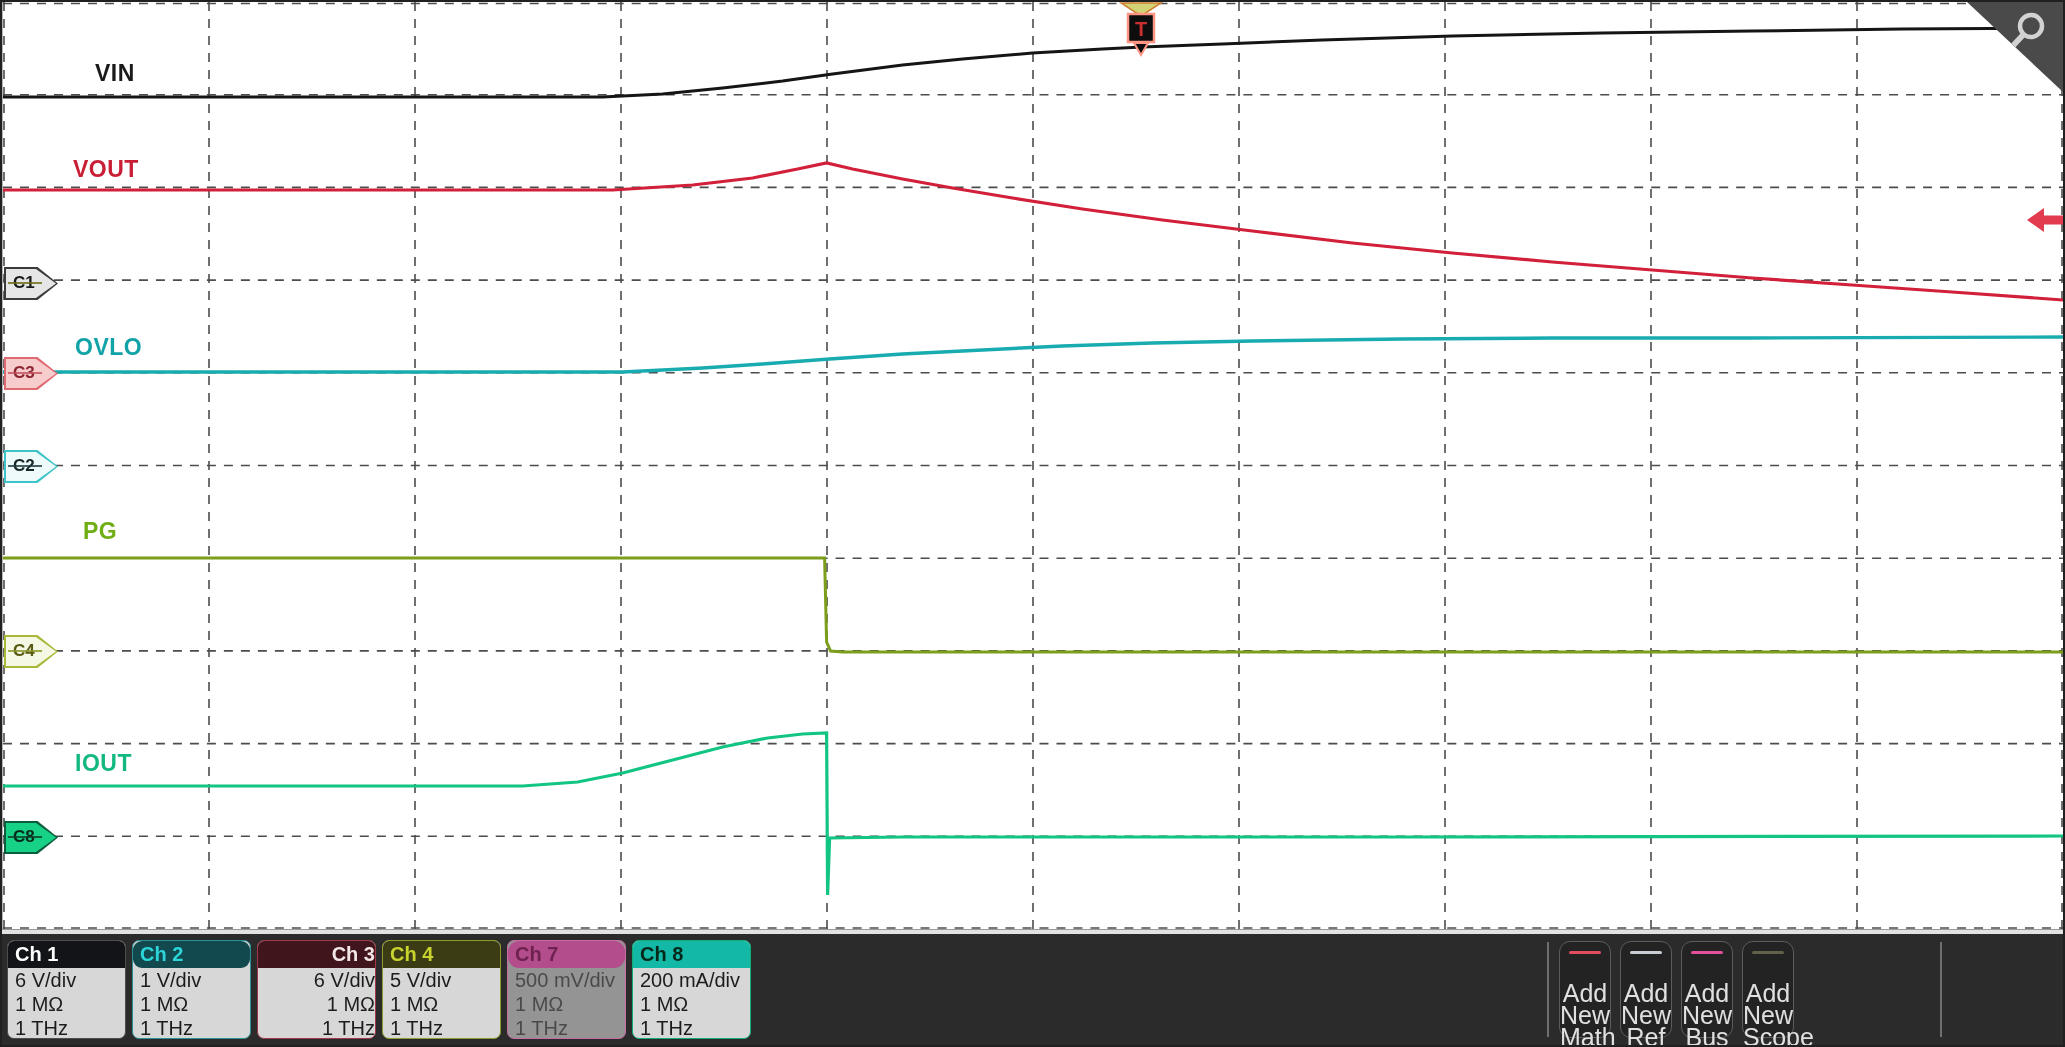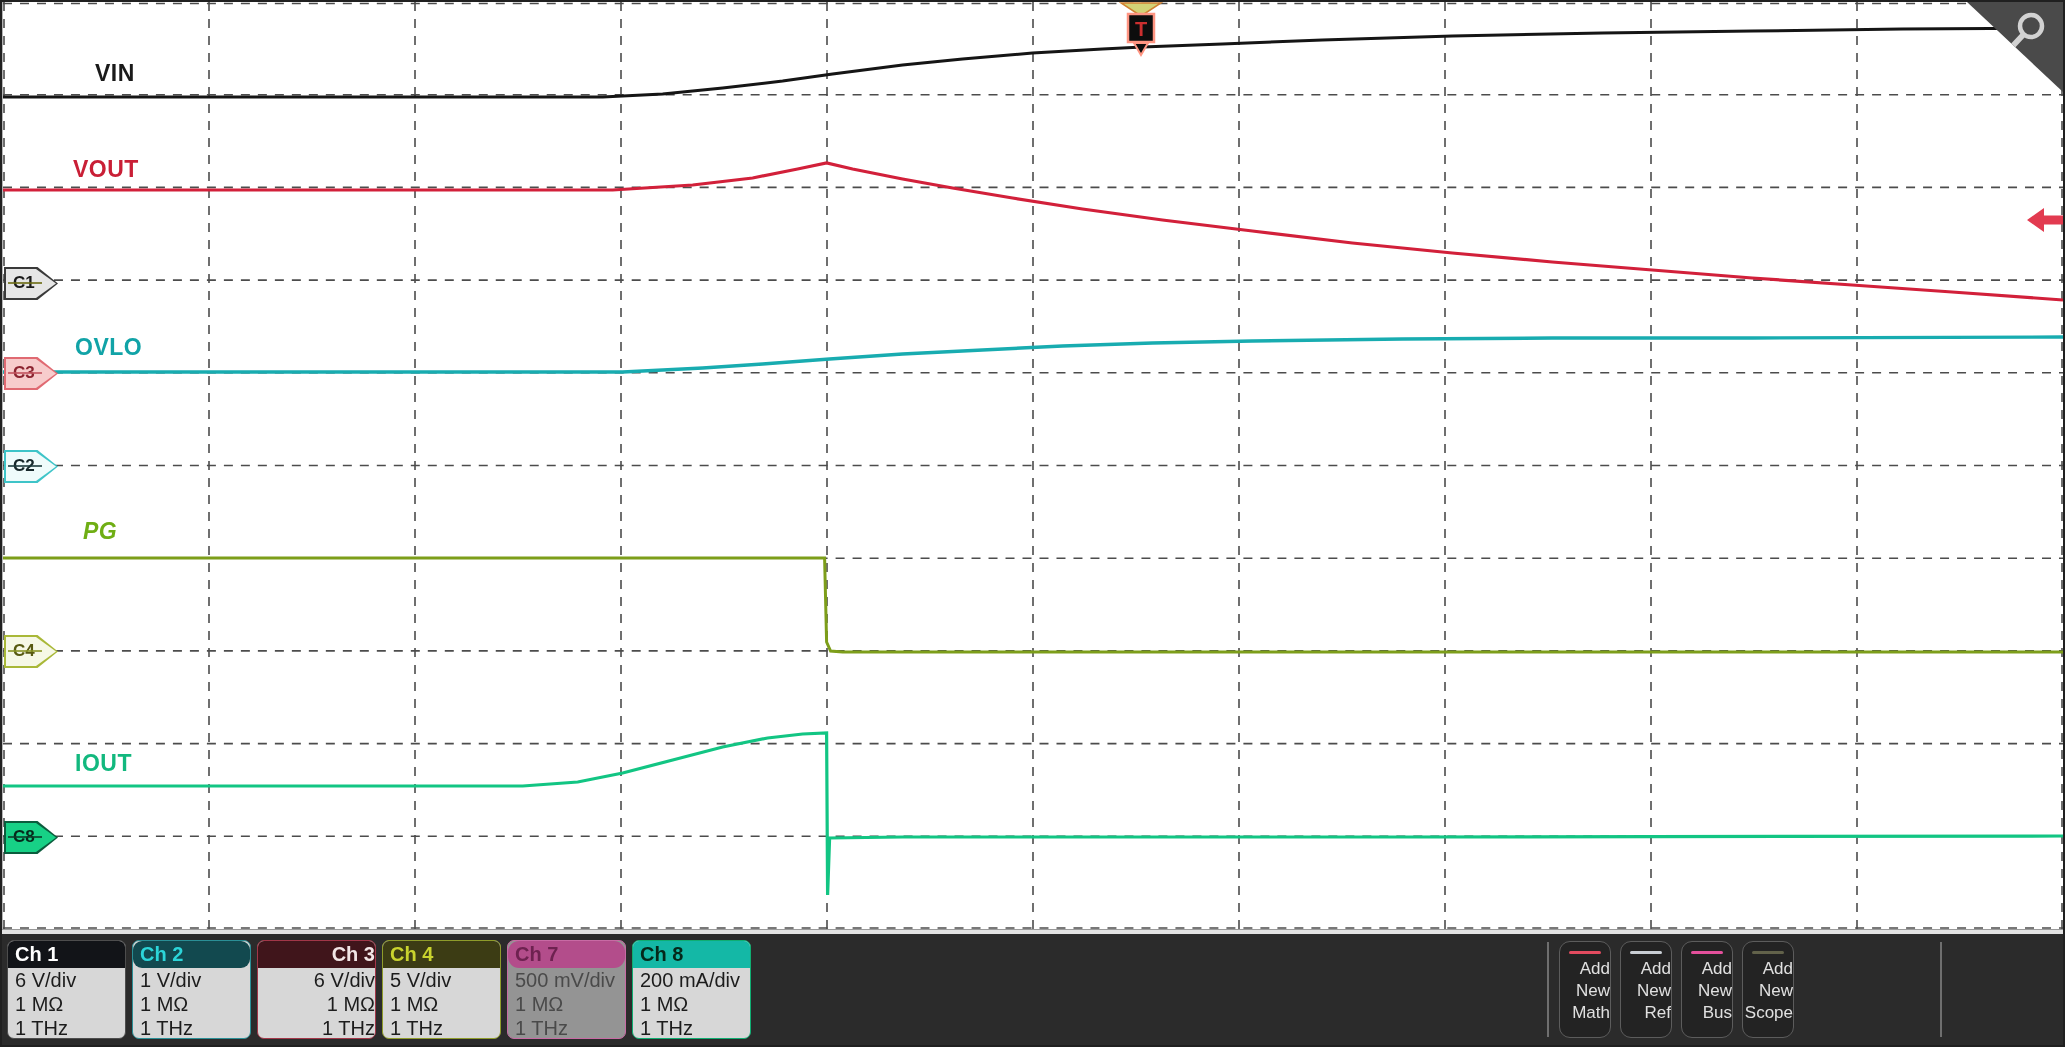--- a/index.html
+++ b/index.html
@@ -14,7 +14,7 @@
   .wl-vin{left:68px;top:58px;color:#1a1a1a;margin-left:24px;}
   .wl-vout{left:70px;top:154px;color:#c91f36;}
   .wl-ovlo{left:72px;top:332px;color:#11a3a7;}
-  .wl-pg{left:80px;top:516px;color:#6fae14;font-style:italic;}
+  .wl-pg{left:80px;top:516px;color:#6fae14;}
   .wl-iout{left:72px;top:748px;color:#12b87e;}
 
   

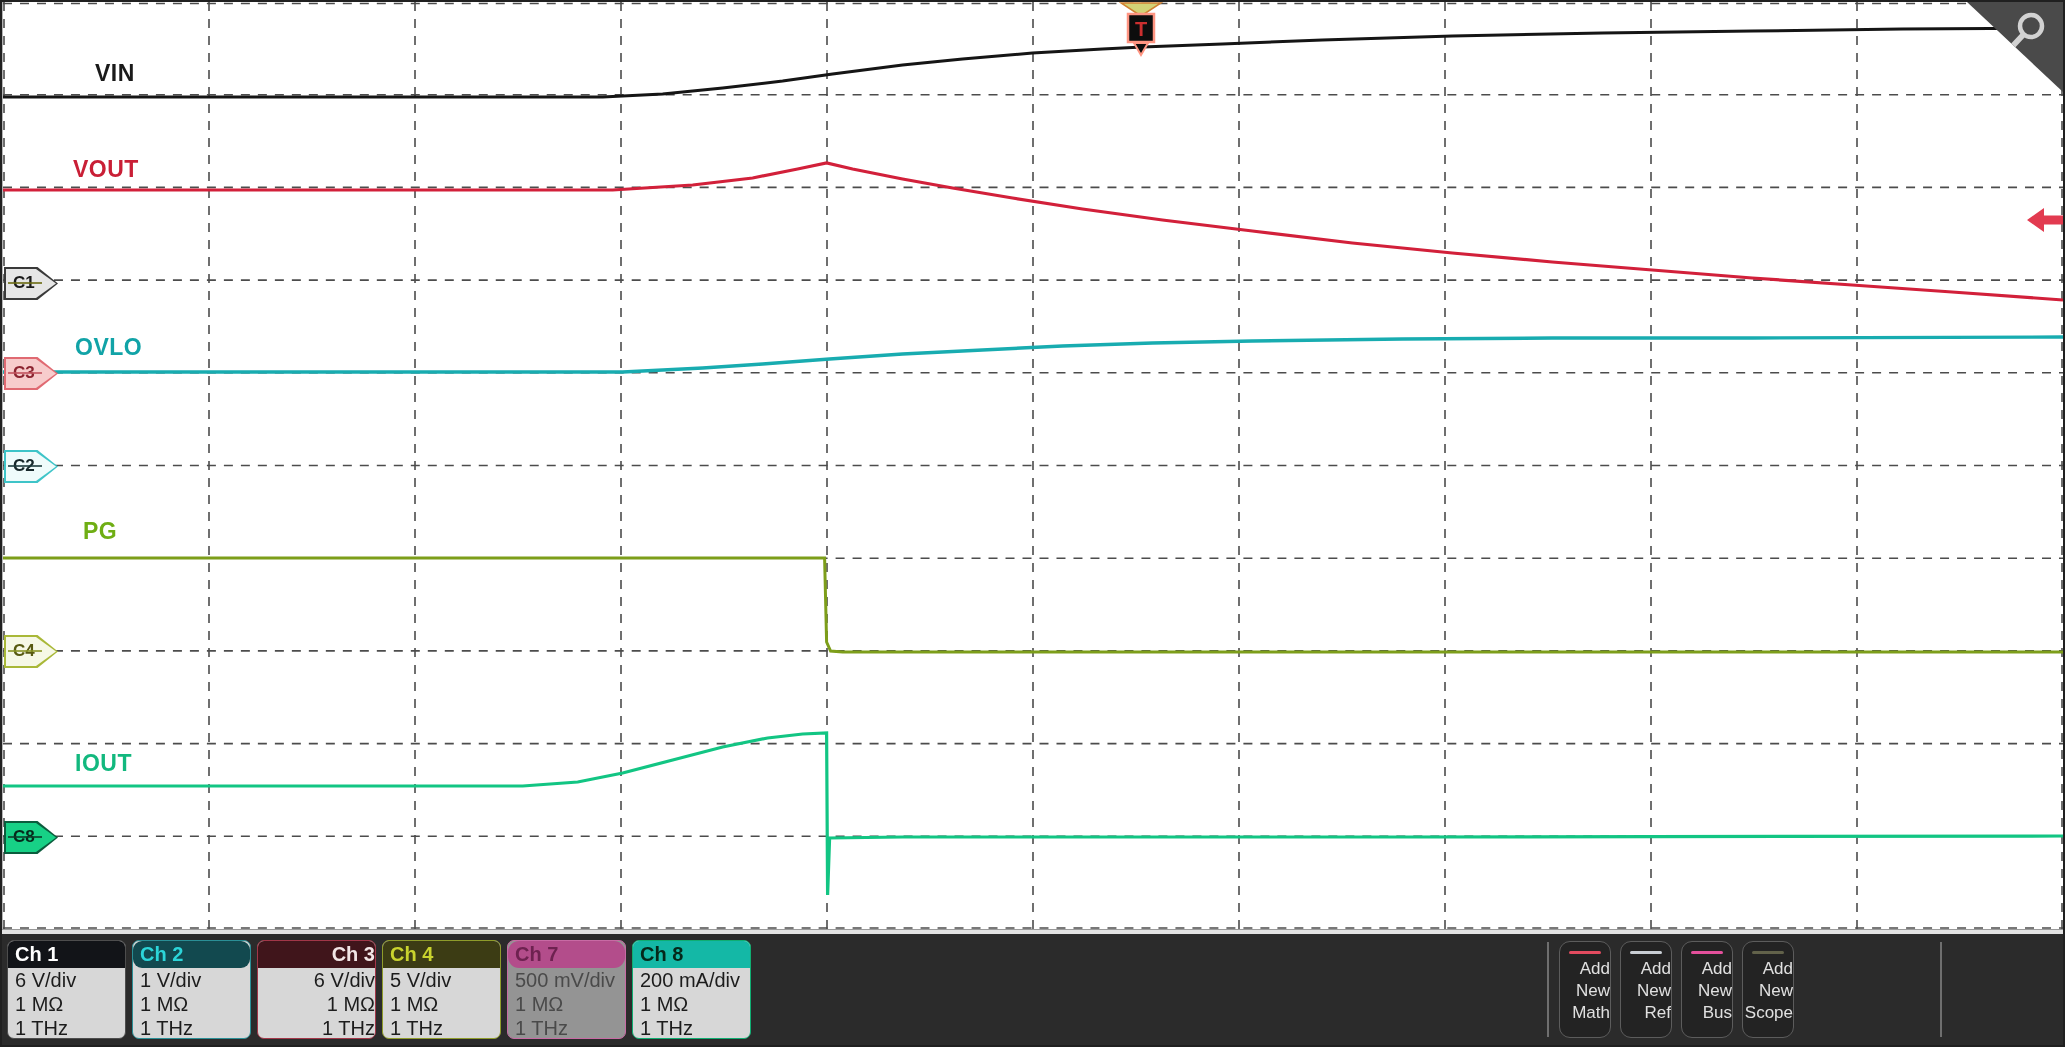--- a/index.html
+++ b/index.html
@@ -58,7 +58,7 @@
   .sep-left{left:1545px;} .sep-right{left:1938px;}
 
   .addbtns{position:absolute;left:1557px;top:7px;display:flex;gap:9px;}
-  .addbtn{position:relative;width:52px;height:97px;background:#232323;border:1px solid #5c5c5c;border-radius:11px;color:#e0e0e0;font-size:17px;line-height:22px;text-align:right;padding-top:16px;cursor:default;}
+  .addbtn{position:relative;width:52px;height:97px;background:#232323;border:1px solid #5c5c5c;border-radius:11px;color:#e0e0e0;font-size:25px;line-height:22px;text-align:center;padding-top:40px;cursor:default;}
   .addbtn .accent{position:absolute;top:9px;left:9px;right:9px;height:3px;border-radius:2px;}
   .ac-math{background:#e34b5f;} .ac-ref{background:#c9ced4;} .ac-bus{background:#e4509c;} .ac-scope{background:#62624a;}
 

